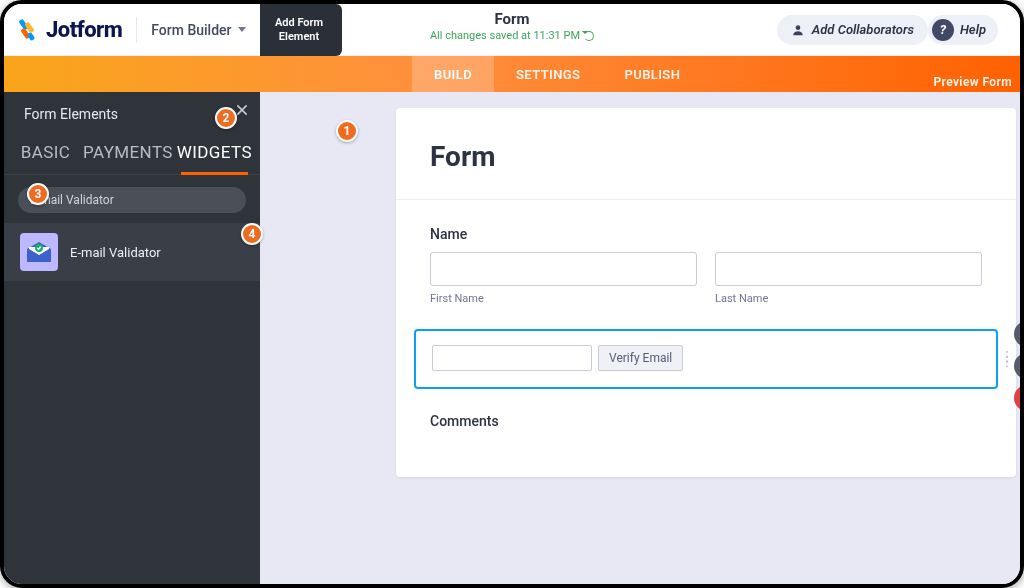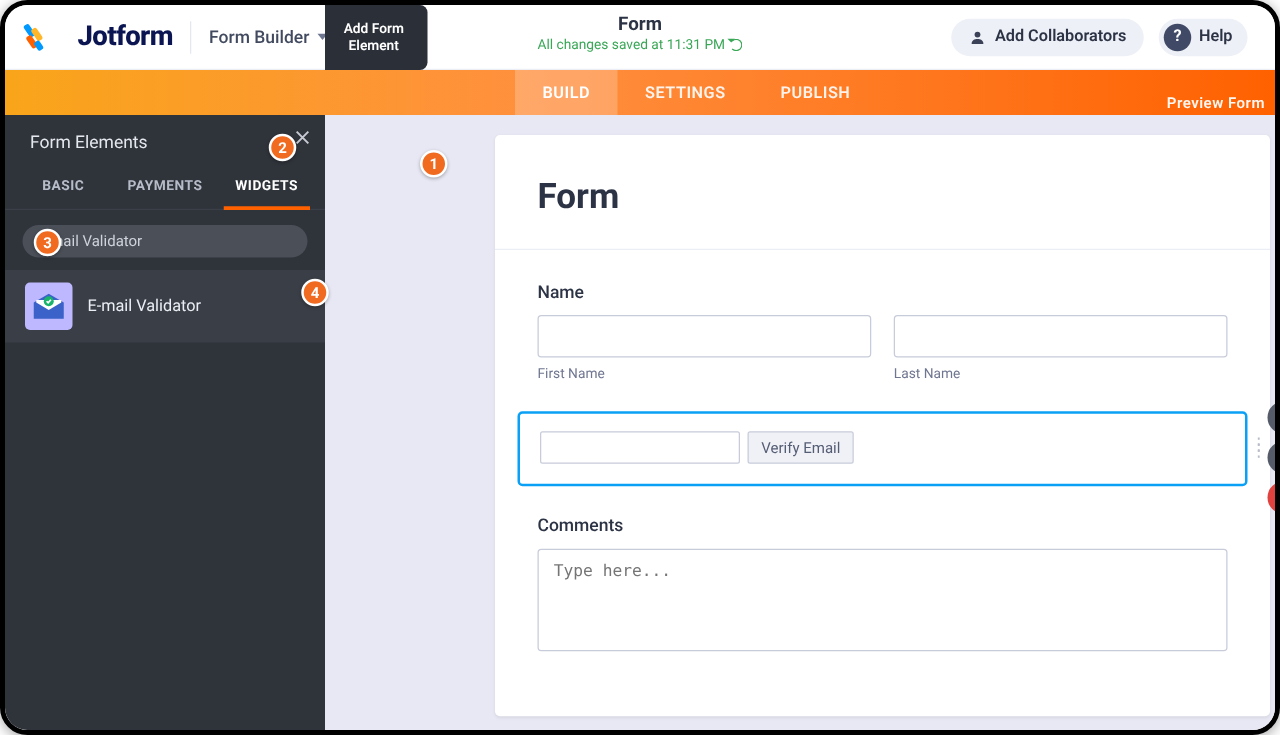--- a/index.html
+++ b/index.html
@@ -48,7 +48,7 @@
     position:relative;
     background:#fff;
   }
-  .logo{display:flex;align-items:center;gap:22px;font-weight:800;font-size:22px;color:#0a1551;letter-spacing:-0.5px;}
+  .logo{display:flex;align-items:center;gap:6px;font-weight:800;font-size:22px;color:#0a1551;letter-spacing:-0.5px;}
   .logo-mark{width:22px;height:22px;position:relative;}
   .logo-mark span{position:absolute;width:11px;height:5px;border-radius:2px;transform:rotate(55deg);}
   .lm1{background:#0099ff;left:0;top:3px;}

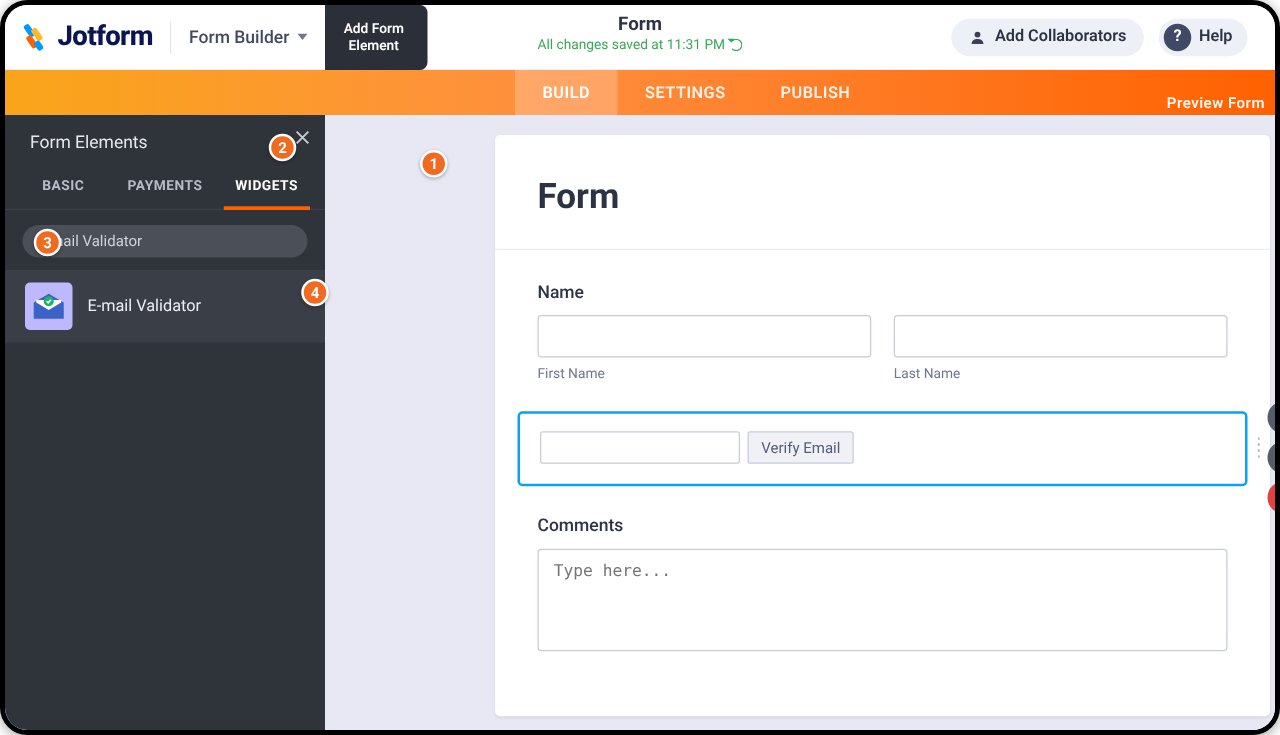--- a/index.html
+++ b/index.html
@@ -65,7 +65,7 @@
   .revert-ic{width:10px;height:10px;border:1.5px solid var(--green);border-left-color:transparent;border-radius:50%;display:inline-block;position:relative;}
   .revert-ic::after{content:"";position:absolute;left:-3px;top:-1px;border:3px solid transparent;border-top-color:var(--green);}
 
-  .top-right{margin-left:auto;display:flex;gap:12px;}
+  .top-right{margin-left:auto;display:flex;gap:0;font-style:italic;}
   .pill-btn{background:var(--gray-btn);border-radius:18px;height:30px;padding:0 14px;display:flex;align-items:center;gap:7px;font-size:13px;font-weight:600;color:#2c3345;cursor:pointer;}
   .user-ic svg,.help-ic svg{display:block;}
   .round-ic{width:22px;height:22px;border-radius:50%;background:#404a66;color:#fff;display:flex;align-items:center;justify-content:center;font-weight:700;font-size:13px;}

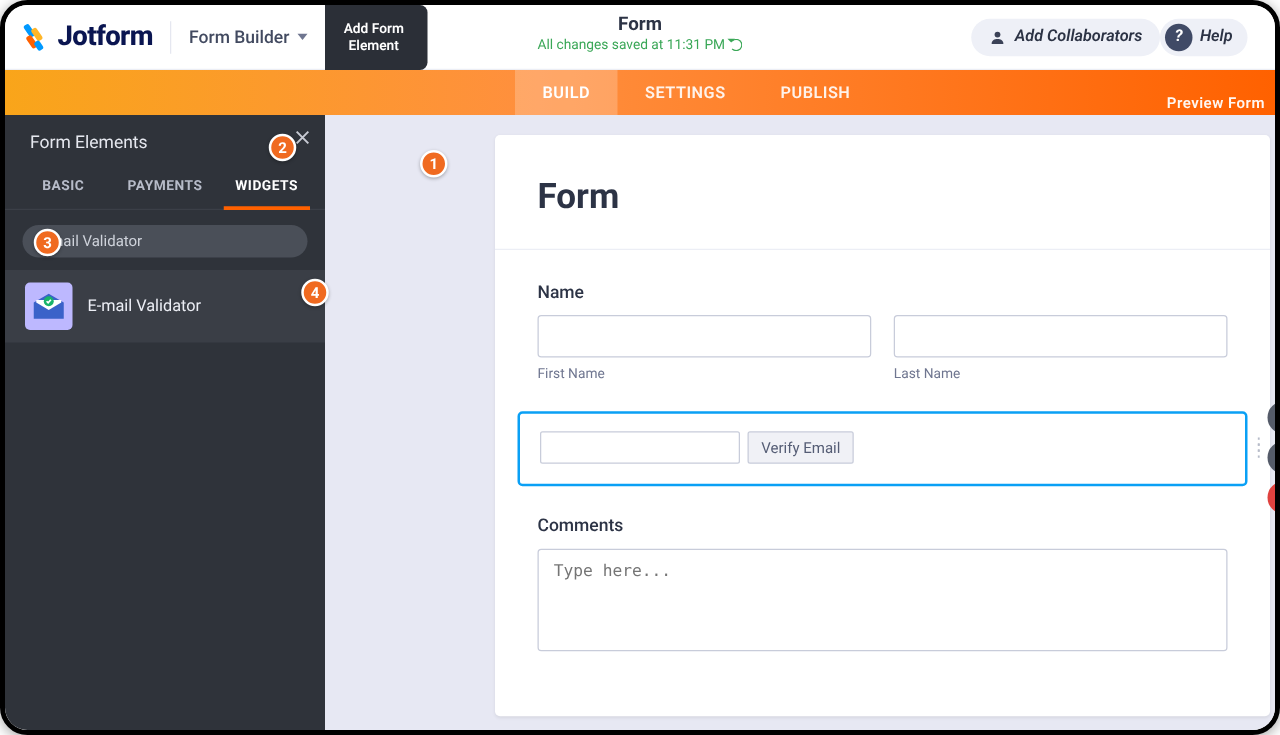--- a/index.html
+++ b/index.html
@@ -90,7 +90,7 @@
   .sb-header{padding:14px 16px 10px 20px;color:#e6e8ef;font-size:14px;position:relative;}
   .sb-close{position:absolute;right:10px;top:10px;color:#c7cad3;cursor:pointer;}
   .sb-tabs{display:flex;padding:0 6px;border-bottom:1px solid var(--sidebar-border);}
-  .sb-tab{flex:1;text-align:center;font-size:11px;font-weight:700;letter-spacing:.4px;color:#b7bcc9;padding:10px 2px 12px;cursor:pointer;position:relative;}
+  .sb-tab{flex:1;text-align:center;font-size:17px;font-weight:400;letter-spacing:.4px;color:#b7bcc9;padding:10px 2px 12px;cursor:pointer;position:relative;}
   .sb-tab.active{color:#fff;}
   .sb-tab.active::after{content:"";position:absolute;left:6px;right:6px;bottom:-1px;height:3px;background:var(--orange);}
 

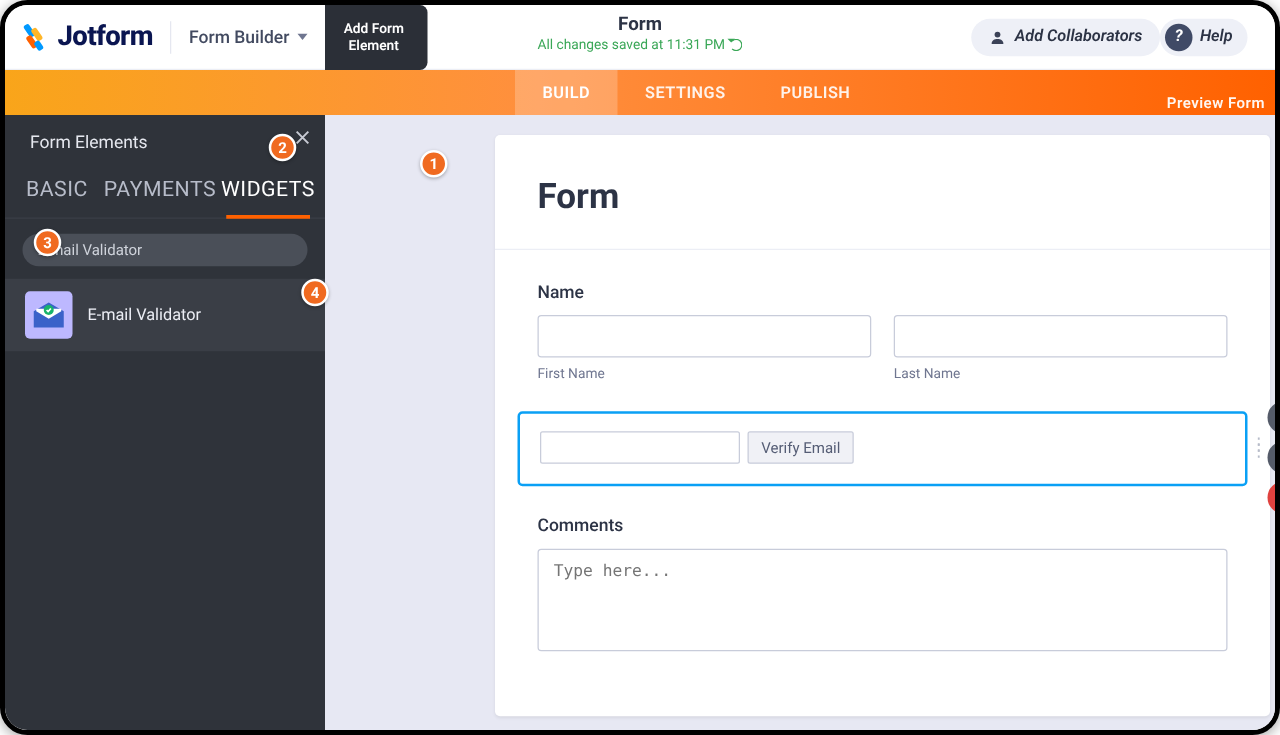--- a/index.html
+++ b/index.html
@@ -284,7 +284,6 @@
 
           <div class="q-block">
             <div class="q-label">Comments</div>
-            <textarea class="comments-ta" placeholder="Type here..." style=""></textarea>
           </div>
 
         </div>

